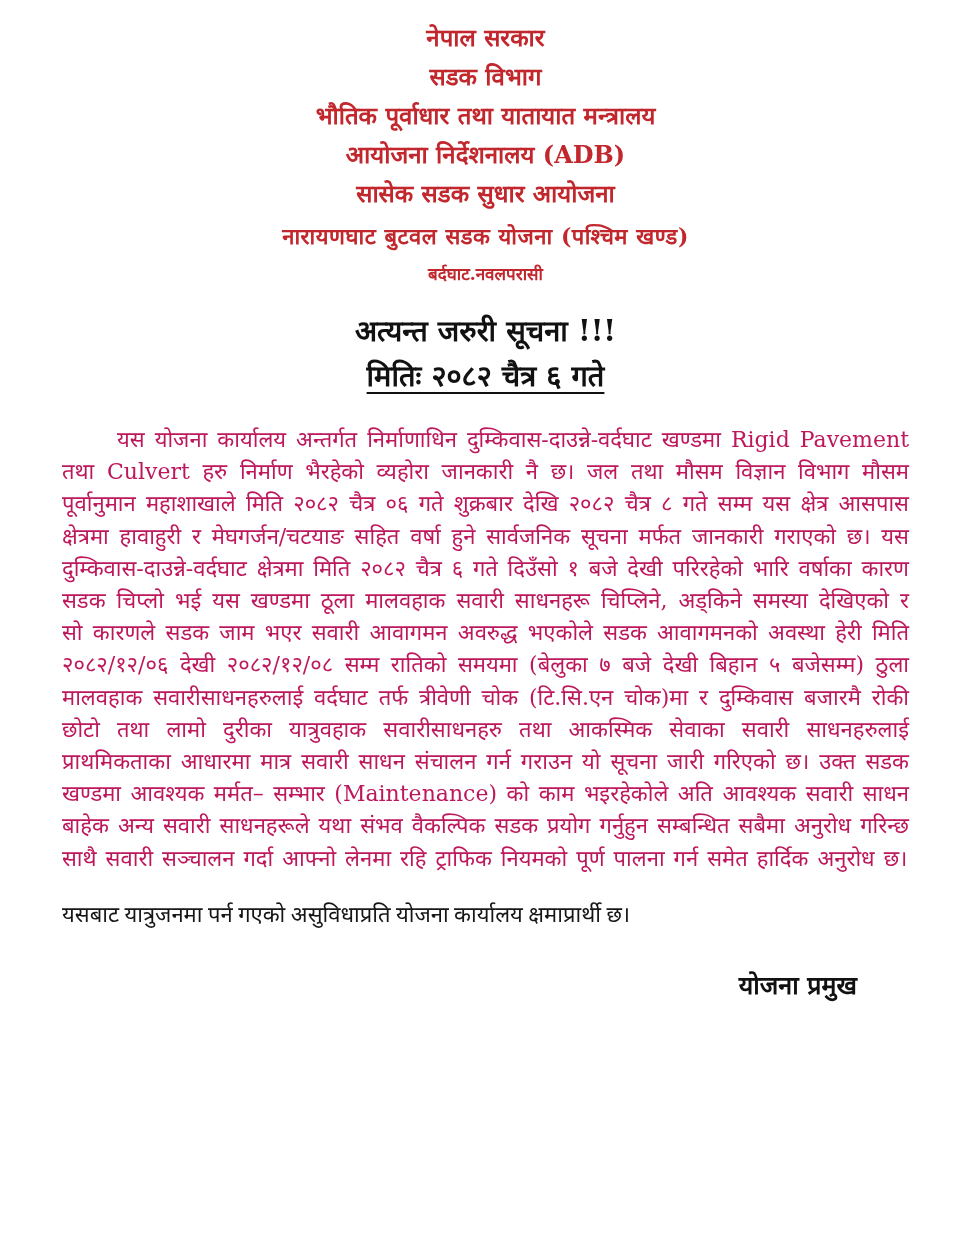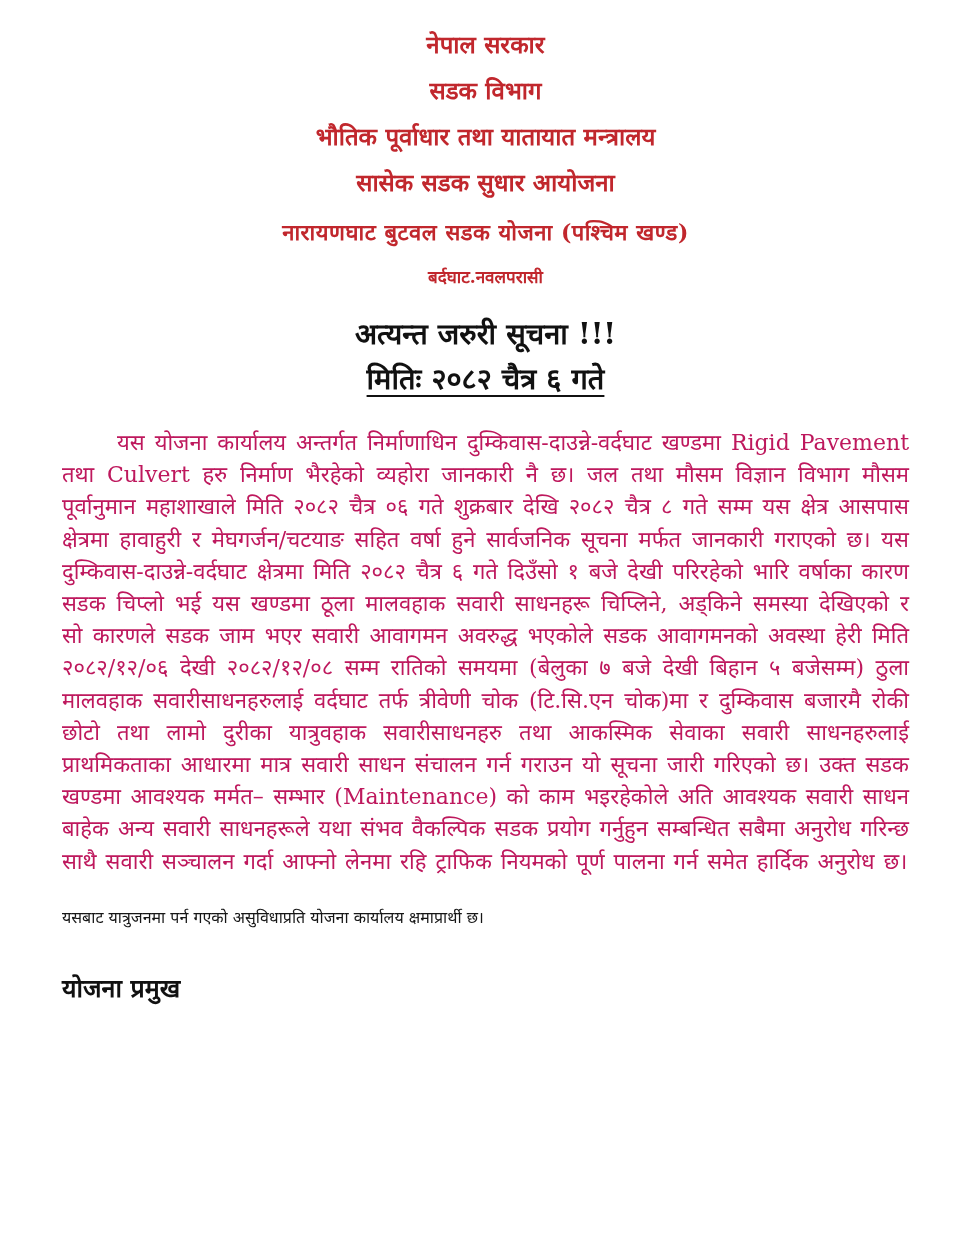--- a/index.html
+++ b/index.html
@@ -25,7 +25,7 @@
     color: #c1272d;
     font-weight: bold;
   }
-  .lh { margin: 12px; }
+  .lh { margin: 5px; }
   .lh-small   { font-size: 24px; line-height: 34px; }
   .lh-project { font-size: 22px; line-height: 40px; letter-spacing: 0.5px; }
   .lh-office  { font-size: 17px; line-height: 26px; }

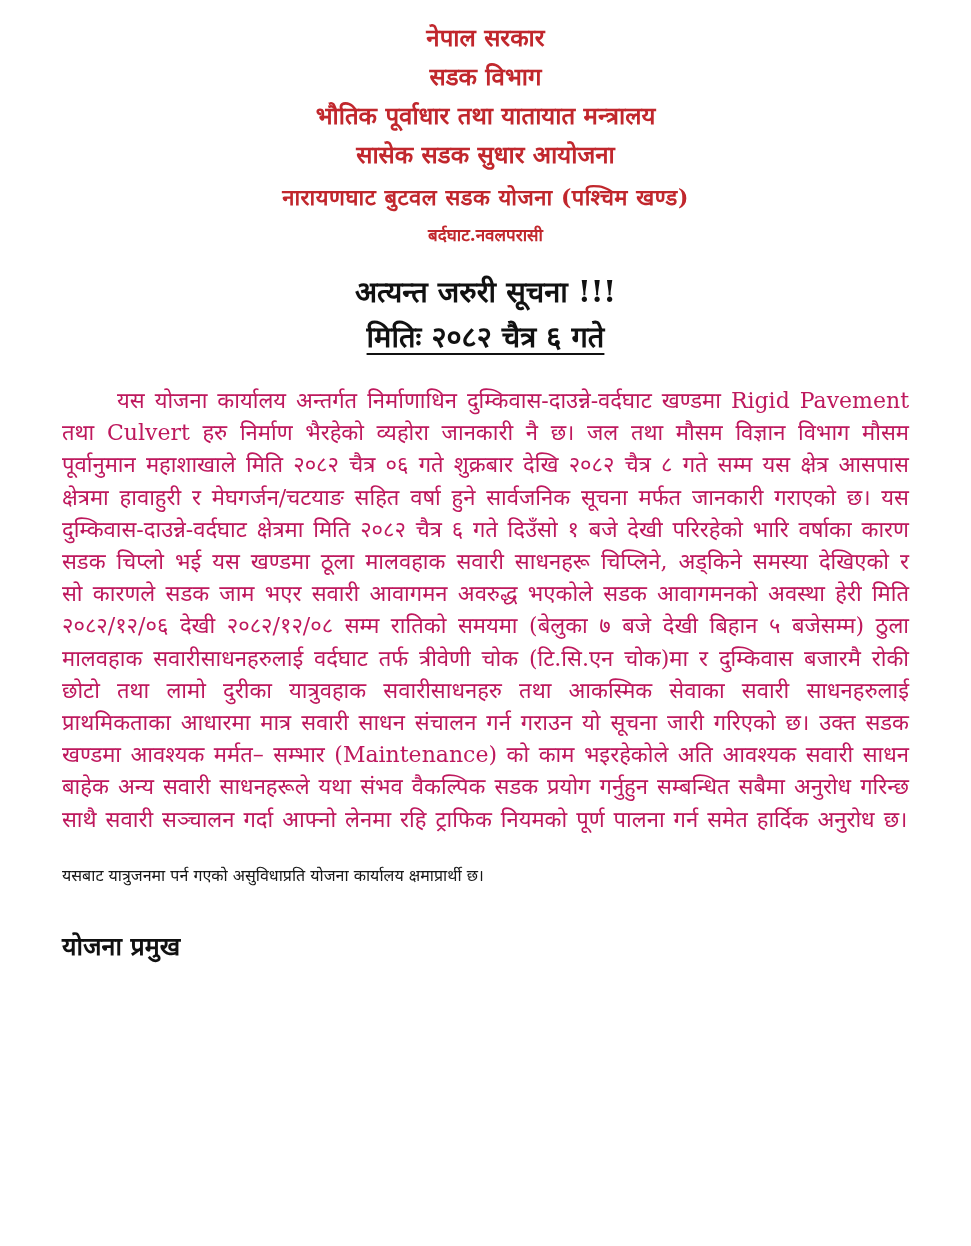--- a/index.html
+++ b/index.html
@@ -94,6 +94,7 @@
     <div class="lh lh-small">नेपाल सरकार</div>
     <div class="lh lh-small">सडक विभाग</div>
     <div class="lh lh-small">भौतिक पूर्वाधार तथा यातायात मन्त्रालय</div>
+    <div class="lh lh-small">आयोजना निर्देशनालय (ADB)</div>
     <div class="lh lh-small">सासेक सडक सुधार आयोजना</div>
     <div class="lh lh-project">नारायणघाट बुटवल सडक योजना (पश्चिम खण्ड)</div>
     <div class="lh lh-office">बर्दघाट.नवलपरासी</div>

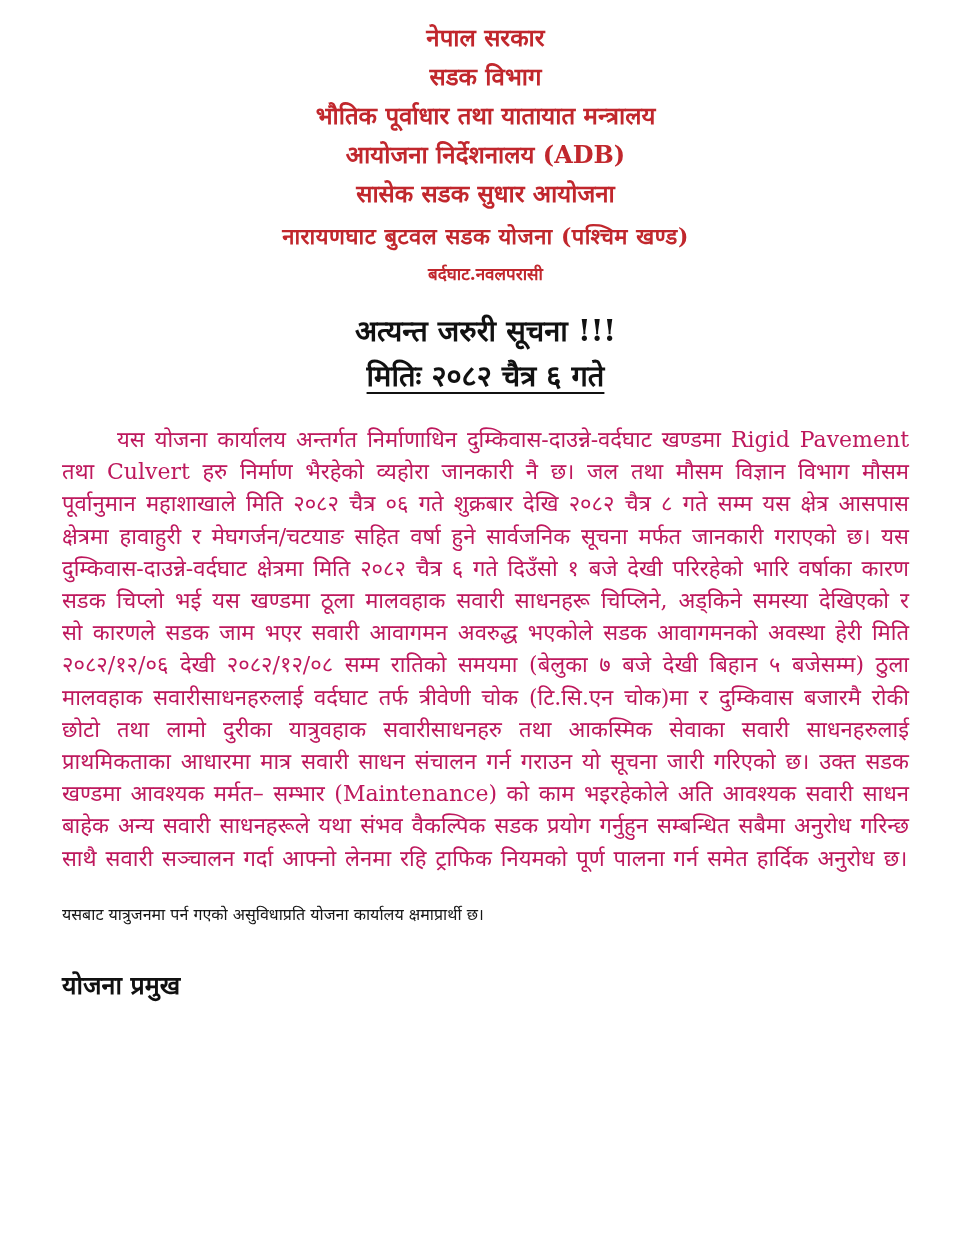--- a/index.html
+++ b/index.html
@@ -57,9 +57,10 @@
   }
   .apology {
     margin: 24px 0 0 0;
-    font-size: 16px;
+    font-size: 22px;
     line-height: 32px;
     color: #161616;
+    font-family: Liberation Serif, serif;
   }
   
   .contacts { margin-top: 24px; }

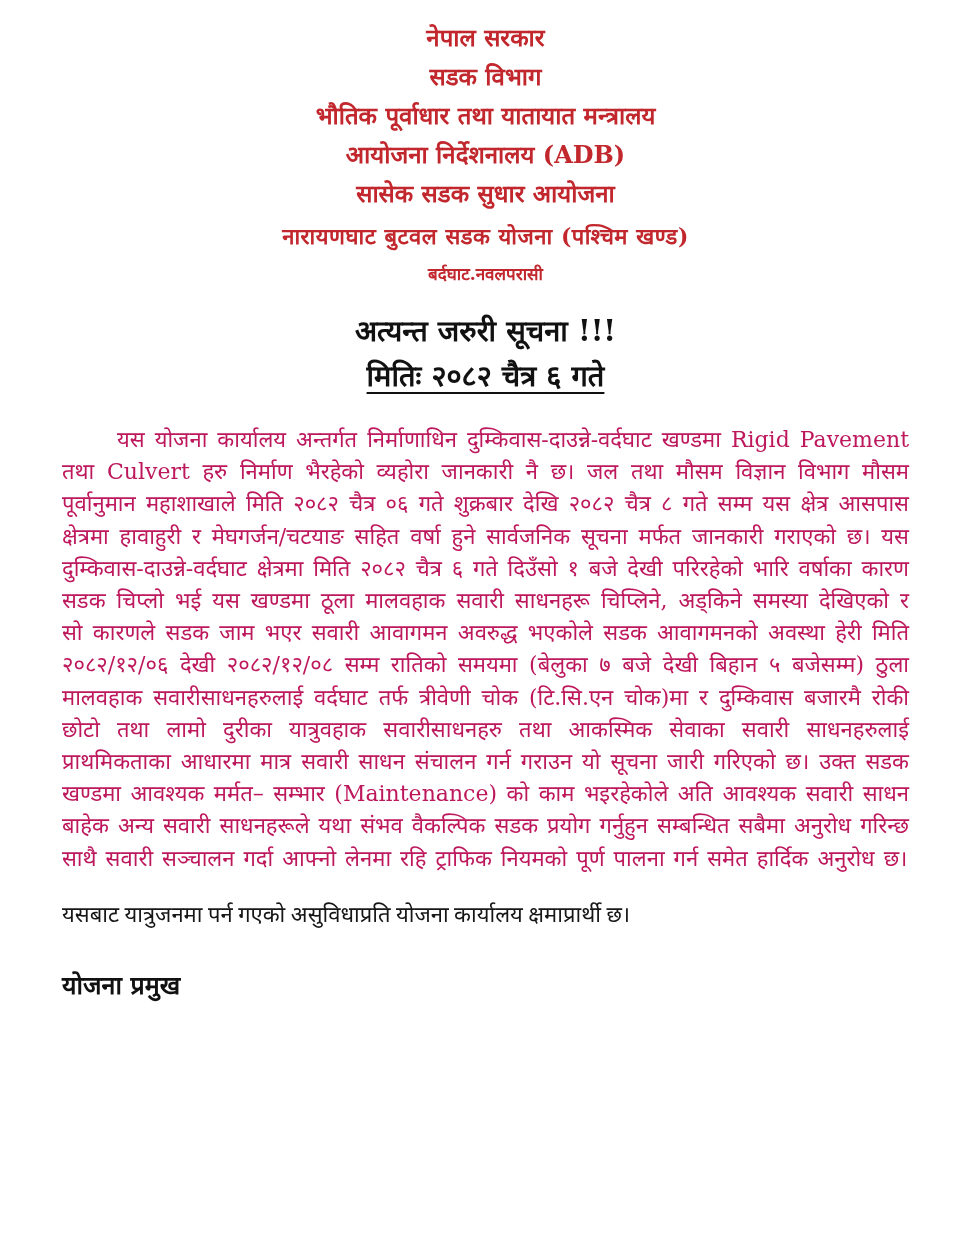--- a/index.html
+++ b/index.html
@@ -80,6 +80,7 @@
   
   .signature {
     margin-top: 36px;
+    text-align: right;
     padding-right: 52px;
     font-size: 25px;
     font-weight: bold;

